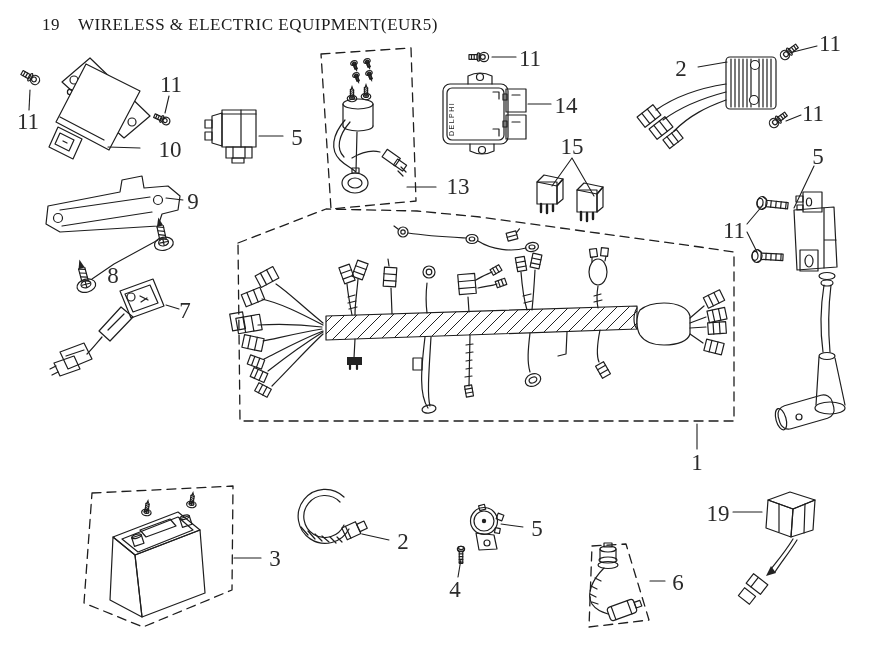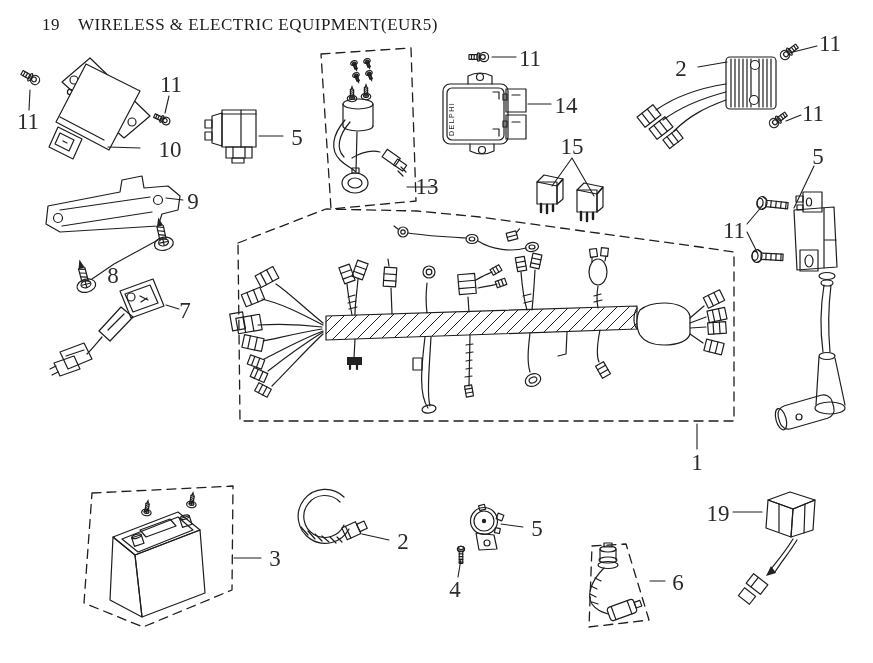--- a/index.html
+++ b/index.html
@@ -401,7 +401,7 @@
   <div class="lbl" style="left:170px;top:149px">10</div>
   <div class="lbl" style="left:171px;top:84px">11</div>
   <div class="lbl" style="left:297px;top:137px">5</div>
-  <div class="lbl" style="left:427px;top:186px">13</div>
+  <div class="lbl" style="left:458px;top:186px">13</div>
   <div class="lbl" style="left:193px;top:201px">9</div>
   <div class="lbl" style="left:113px;top:275px">8</div>
   <div class="lbl" style="left:185px;top:310px">7</div>

